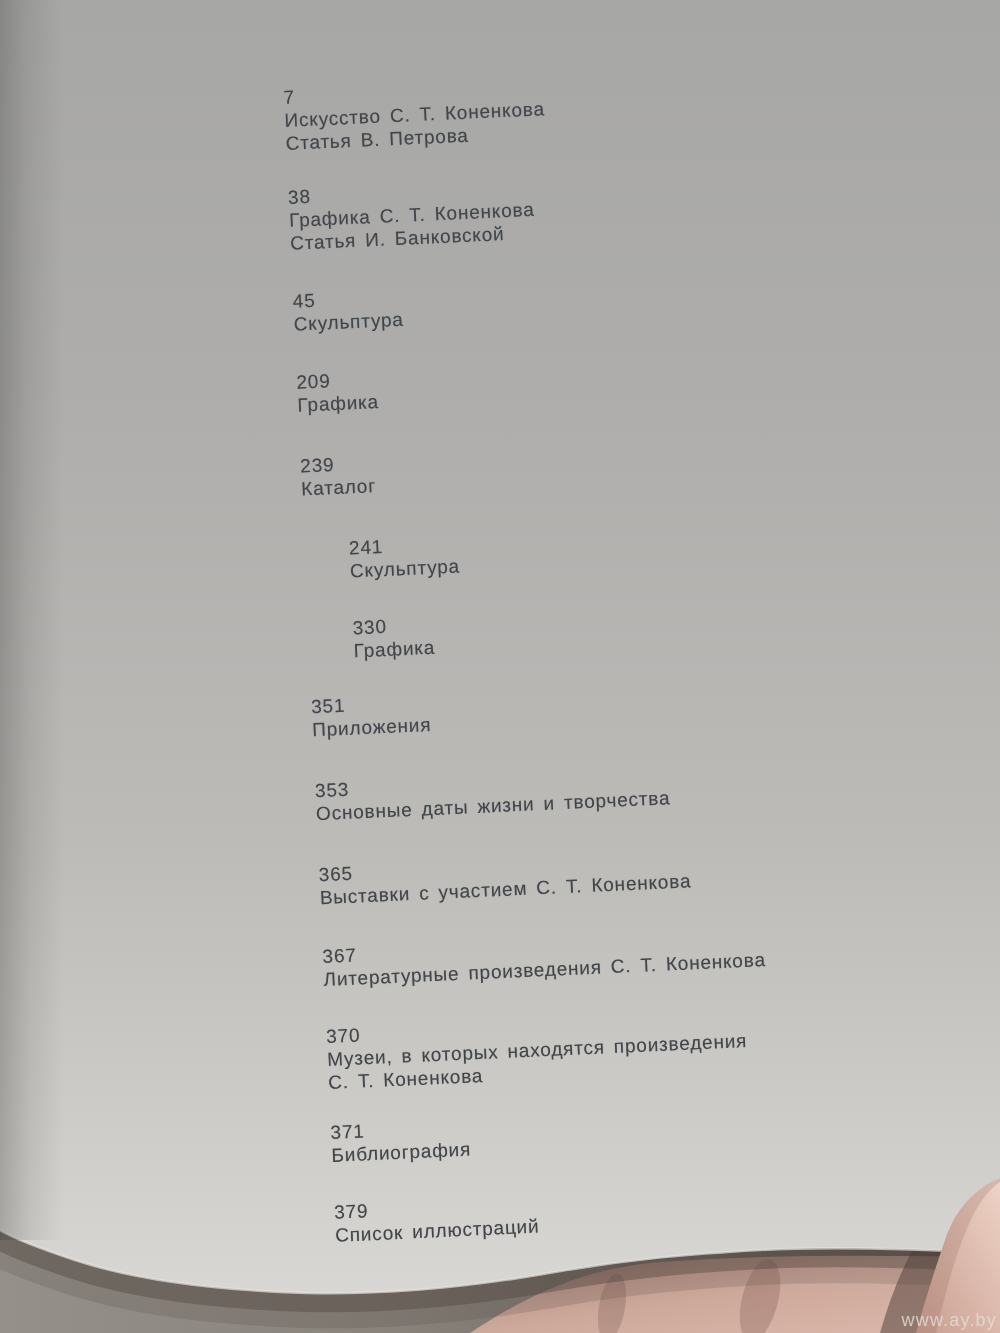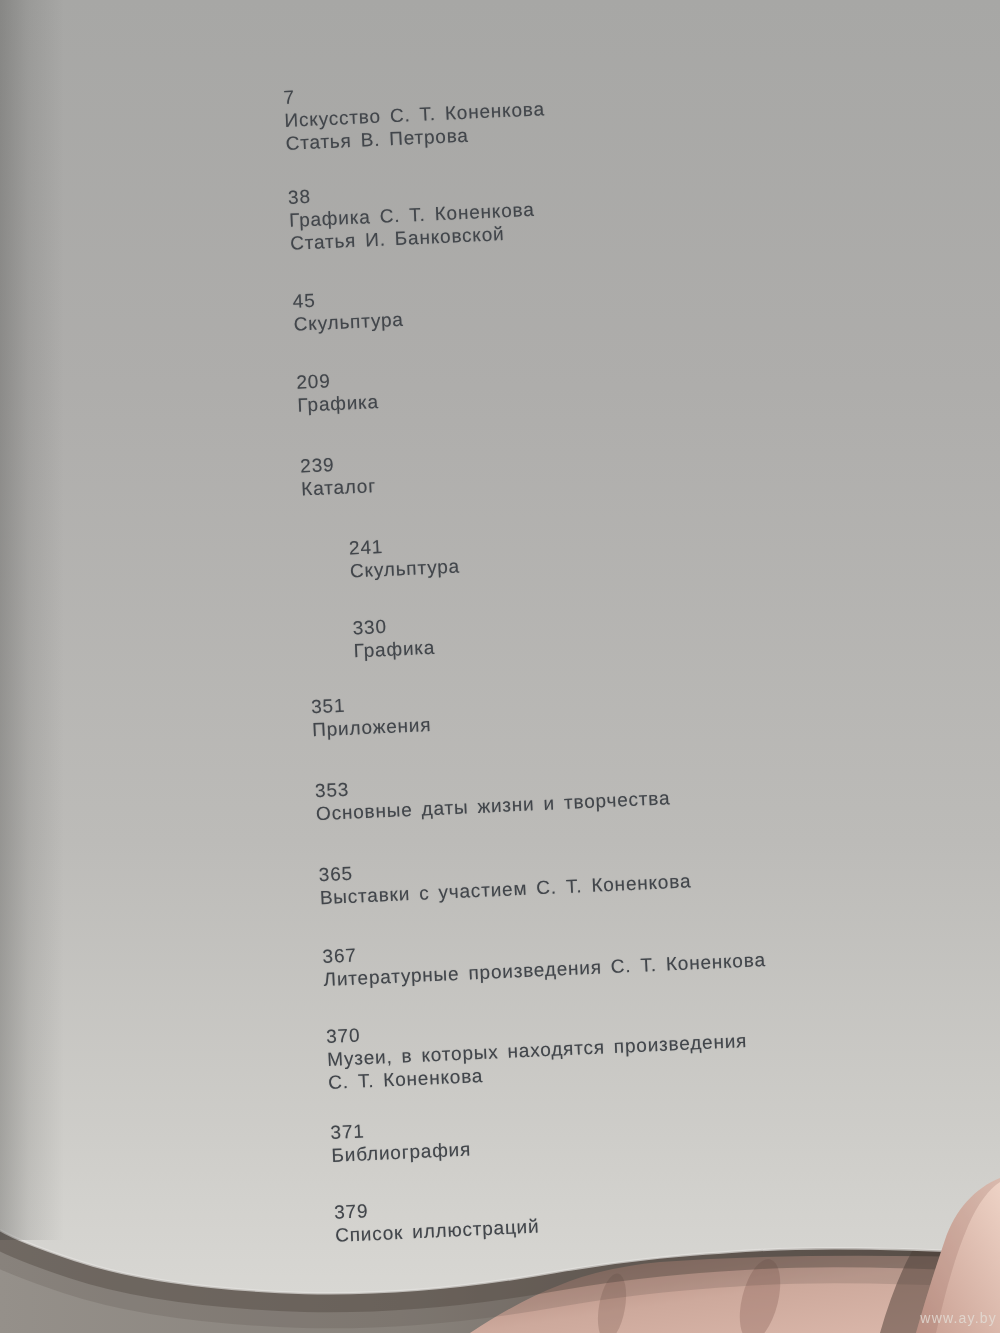--- a/index.html
+++ b/index.html
@@ -22,7 +22,7 @@
   }
   .watermark{
     position:absolute;right:3px;top:1310px;
-    font-size:14px;letter-spacing:1.2px;
+    font-size:18px;letter-spacing:1.2px;
     color:rgba(228,222,215,.8);
     text-align:right;
   }

